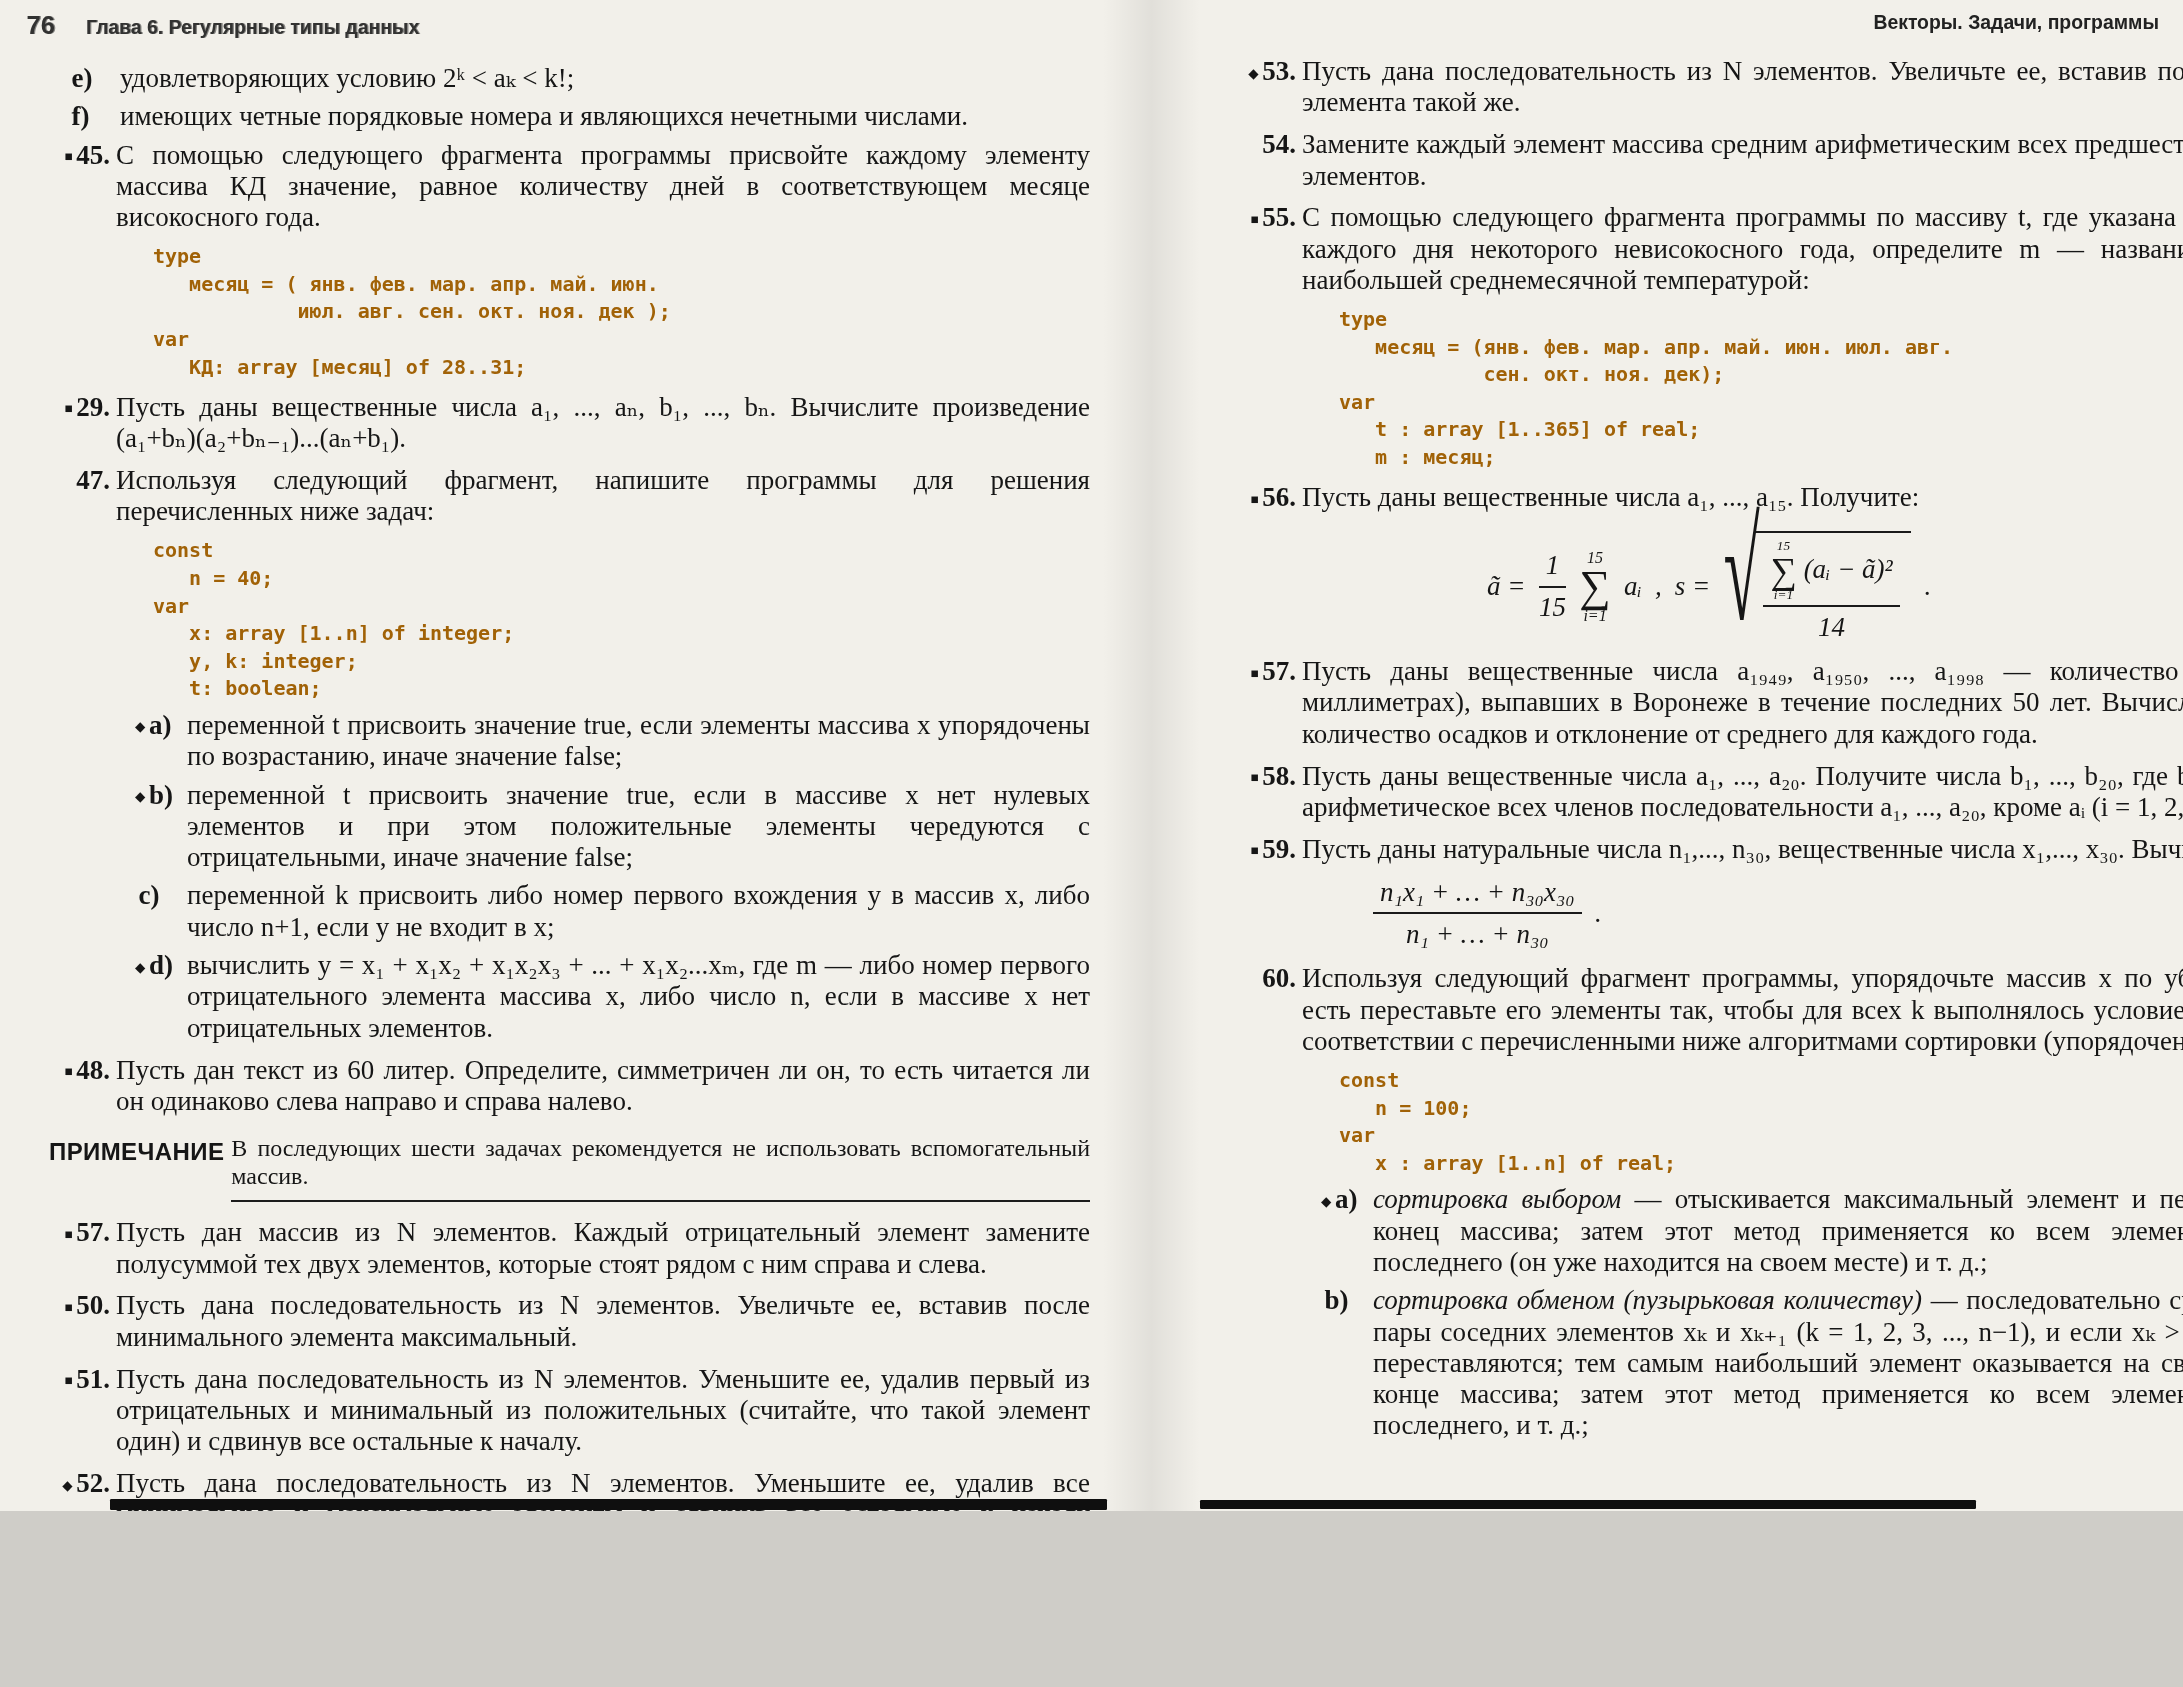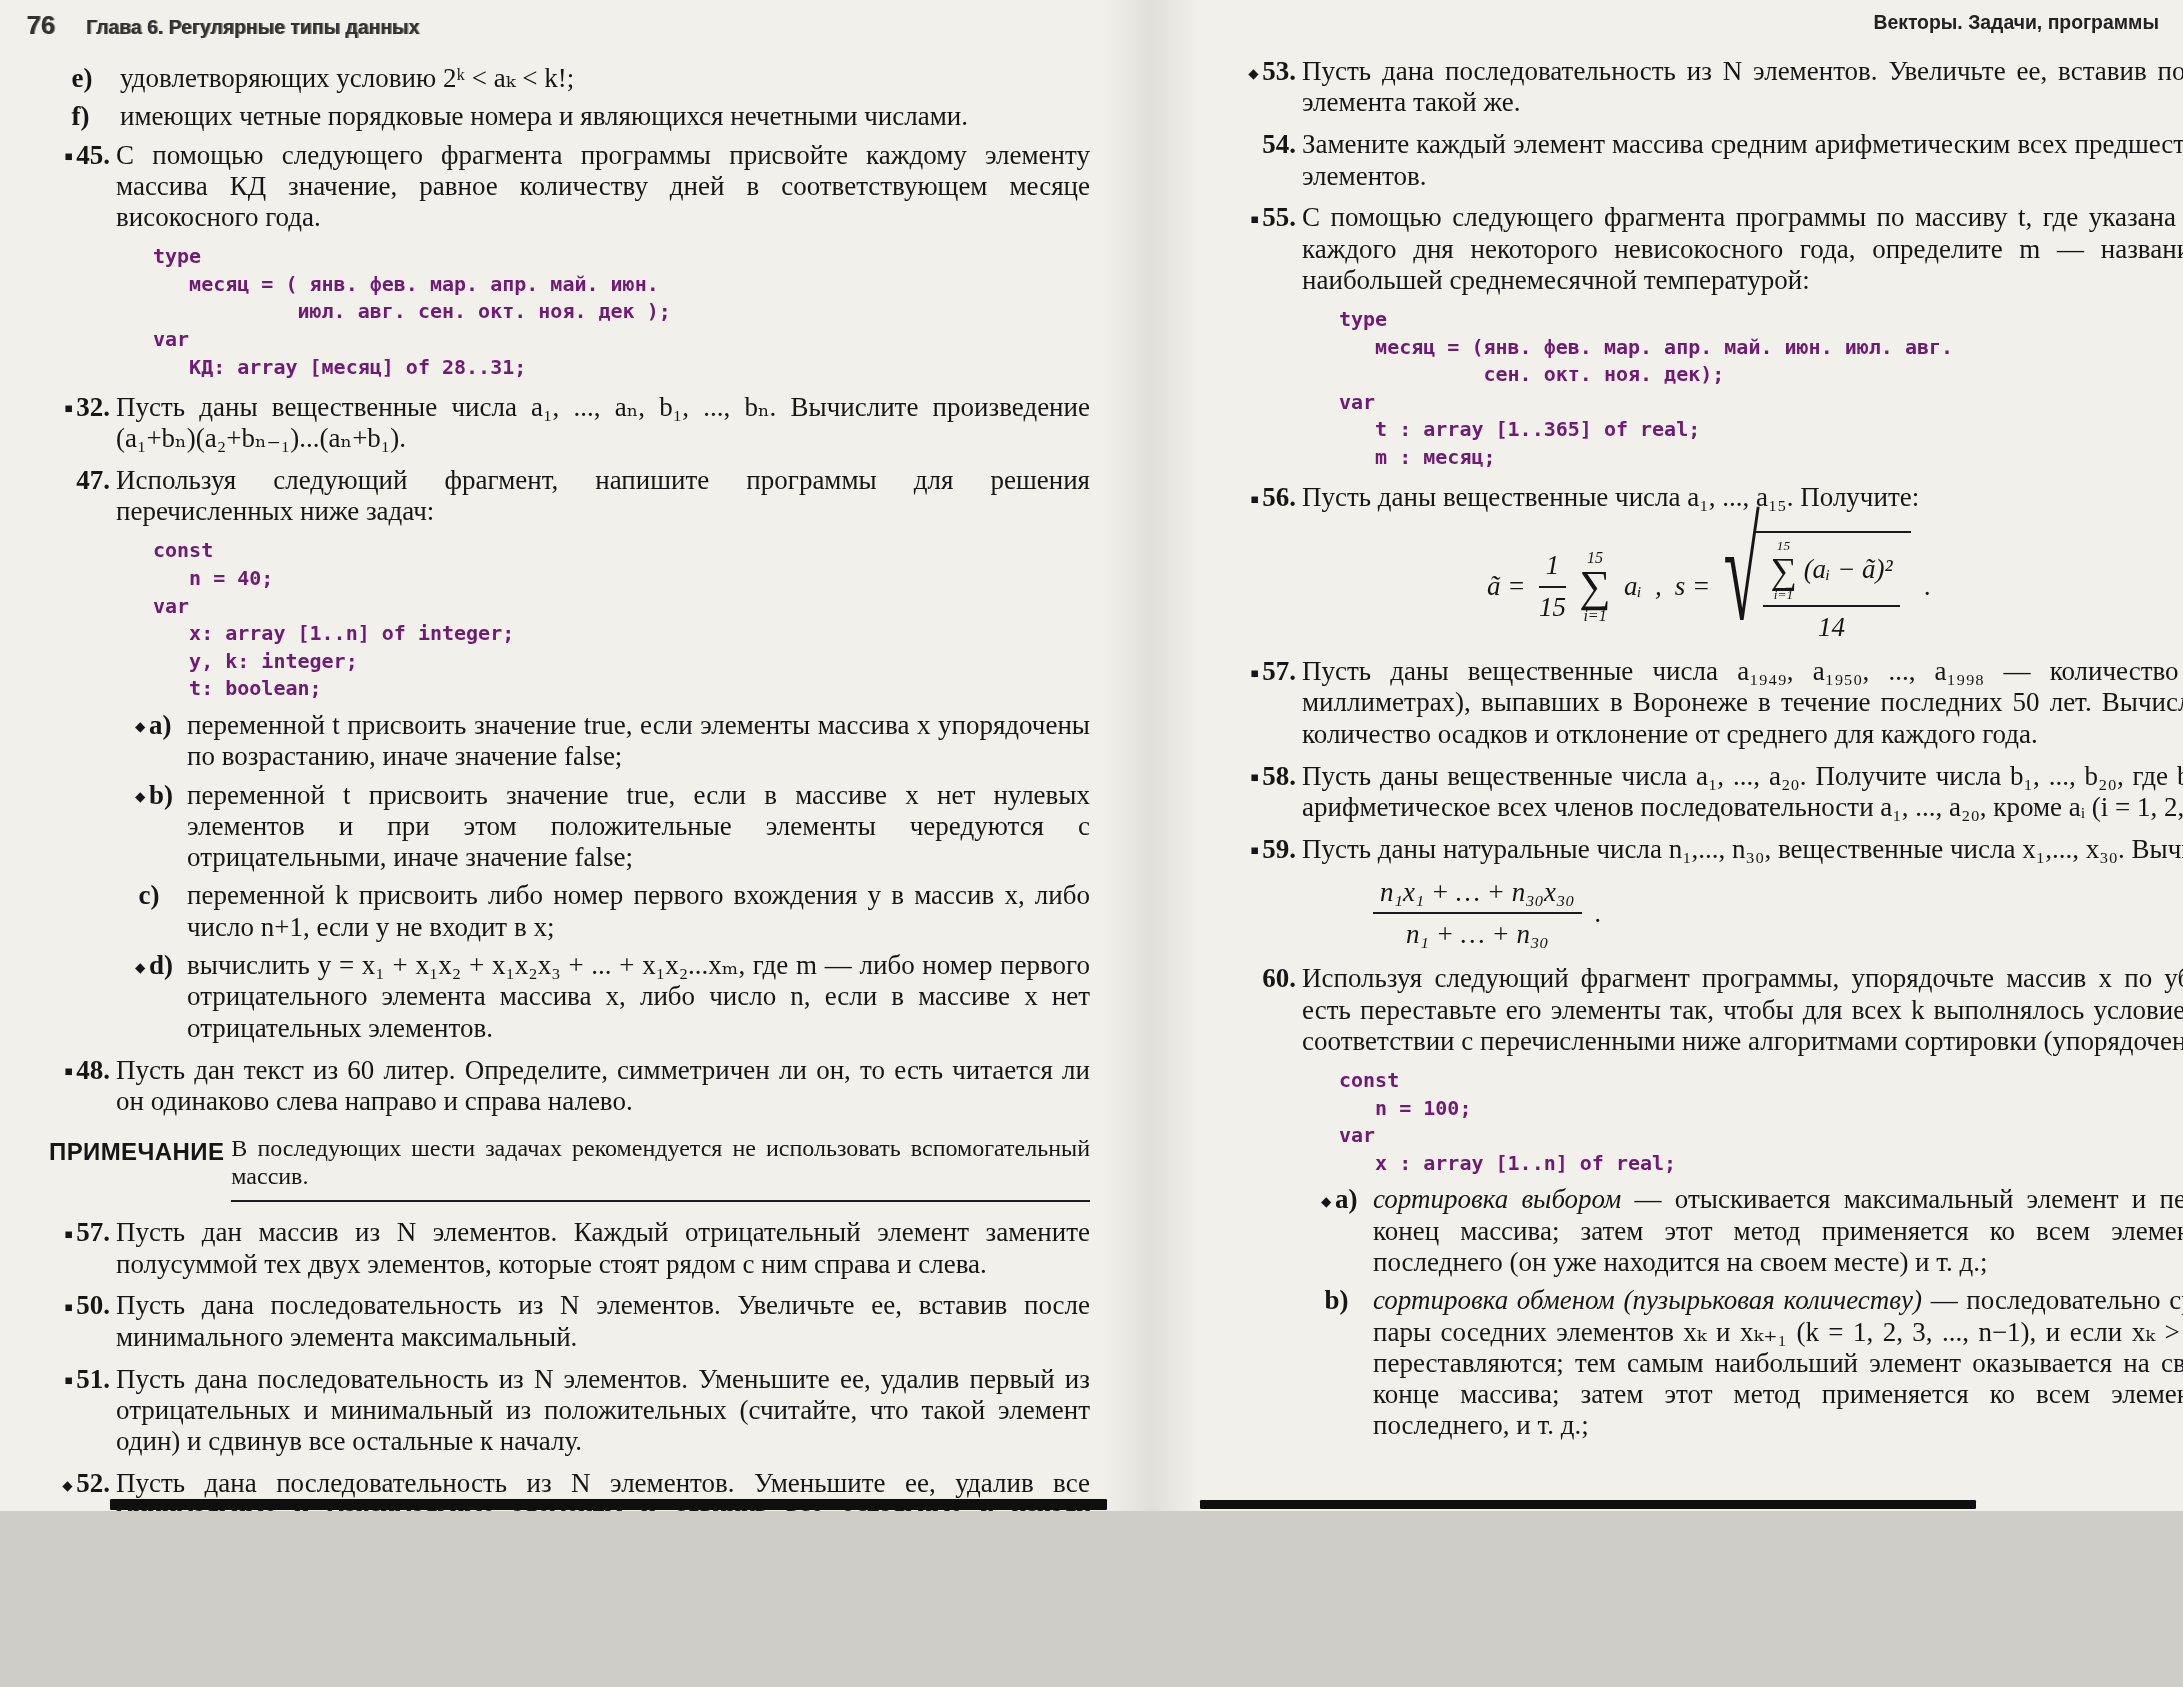--- a/index.html
+++ b/index.html
@@ -49,7 +49,7 @@
   .code {
     font-family: "DejaVu Sans Mono", "Liberation Mono", monospace;
     font-size: 20px; line-height: 1.38; font-weight: bold;
-    margin: 9.7px 0 6.2px 37px; white-space: pre; color: #701a75;
+    margin: 9.7px 0 6.2px 37px; white-space: pre; color: #a16207;
   }
 
   .note { margin: 17.6px 0 15px; display: flex; gap: 7px; }

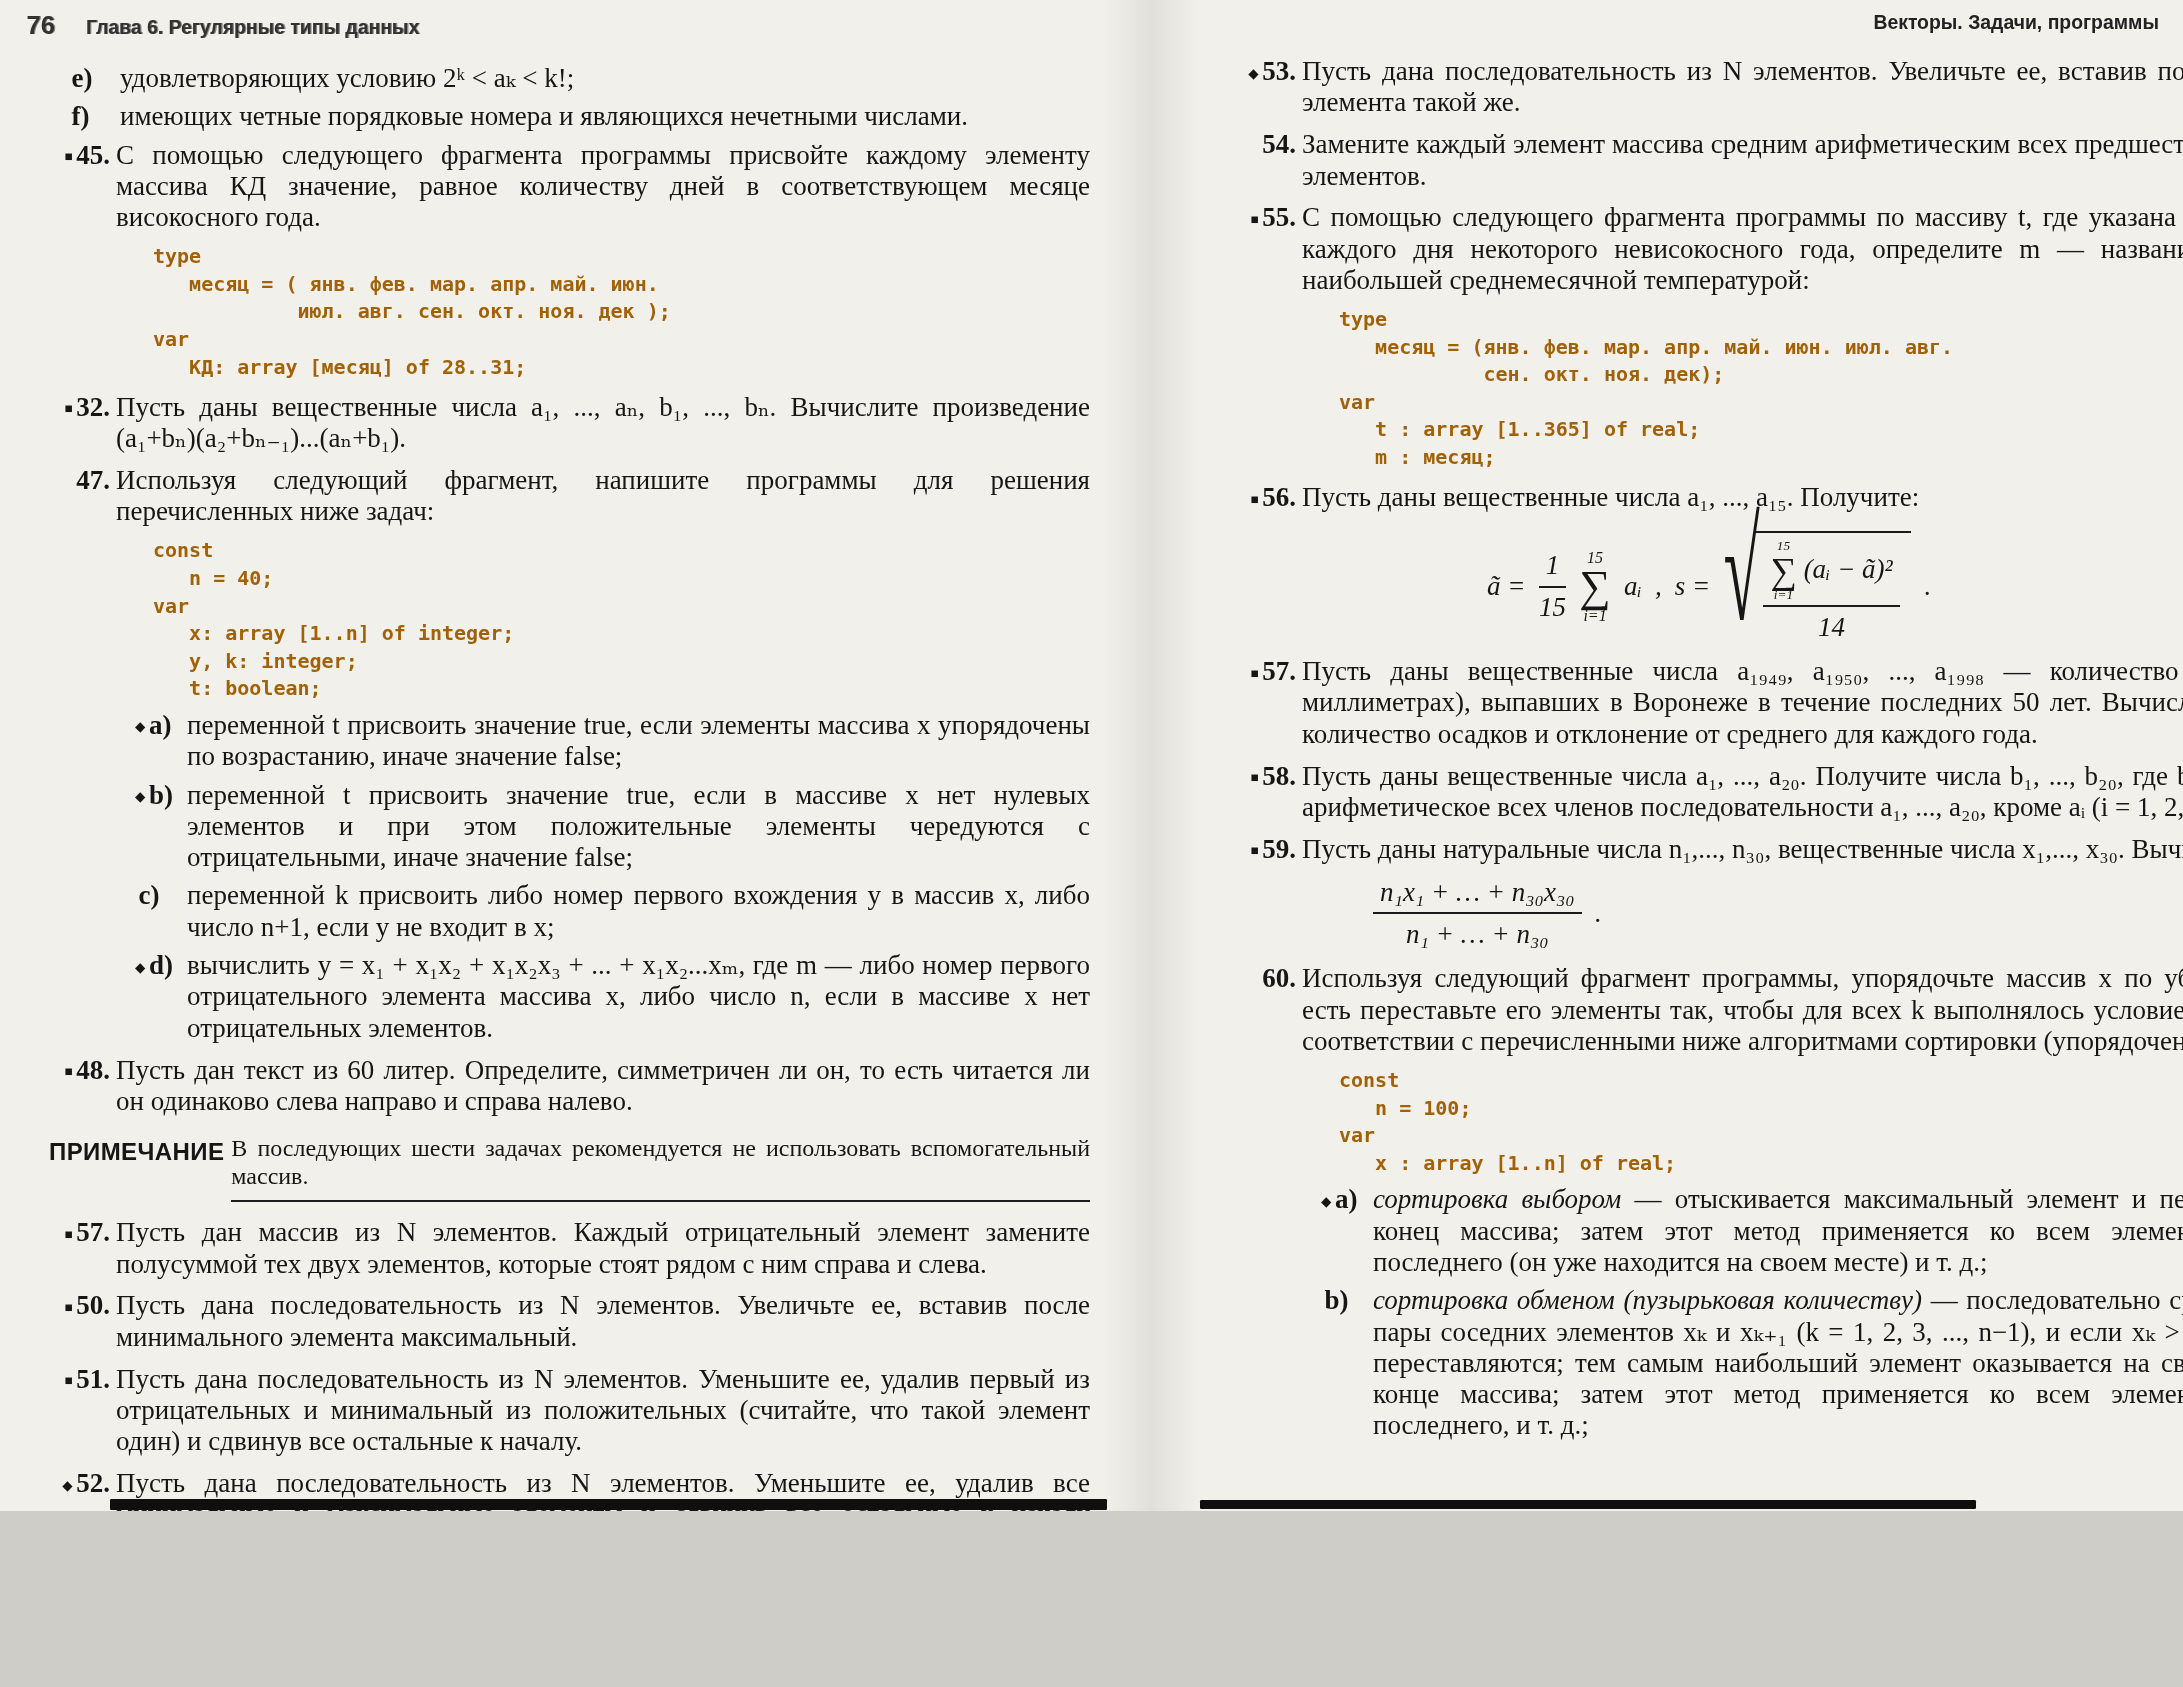--- a/index.html
+++ b/index.html
@@ -119,7 +119,7 @@
     </div>
 
     <div class="problem">
-      <span class="pnum"><span class="marker">■</span><span>32.</span></span>
+      <span class="pnum"><span class="marker">■</span><span>29.</span></span>
       <span class="ptext">Пусть даны вещественные числа a₁, ..., aₙ, b₁, ..., bₙ. Вычислите произведение (a₁+bₙ)(a₂+bₙ₋₁)...(aₙ+b₁).</span>
     </div>
 

